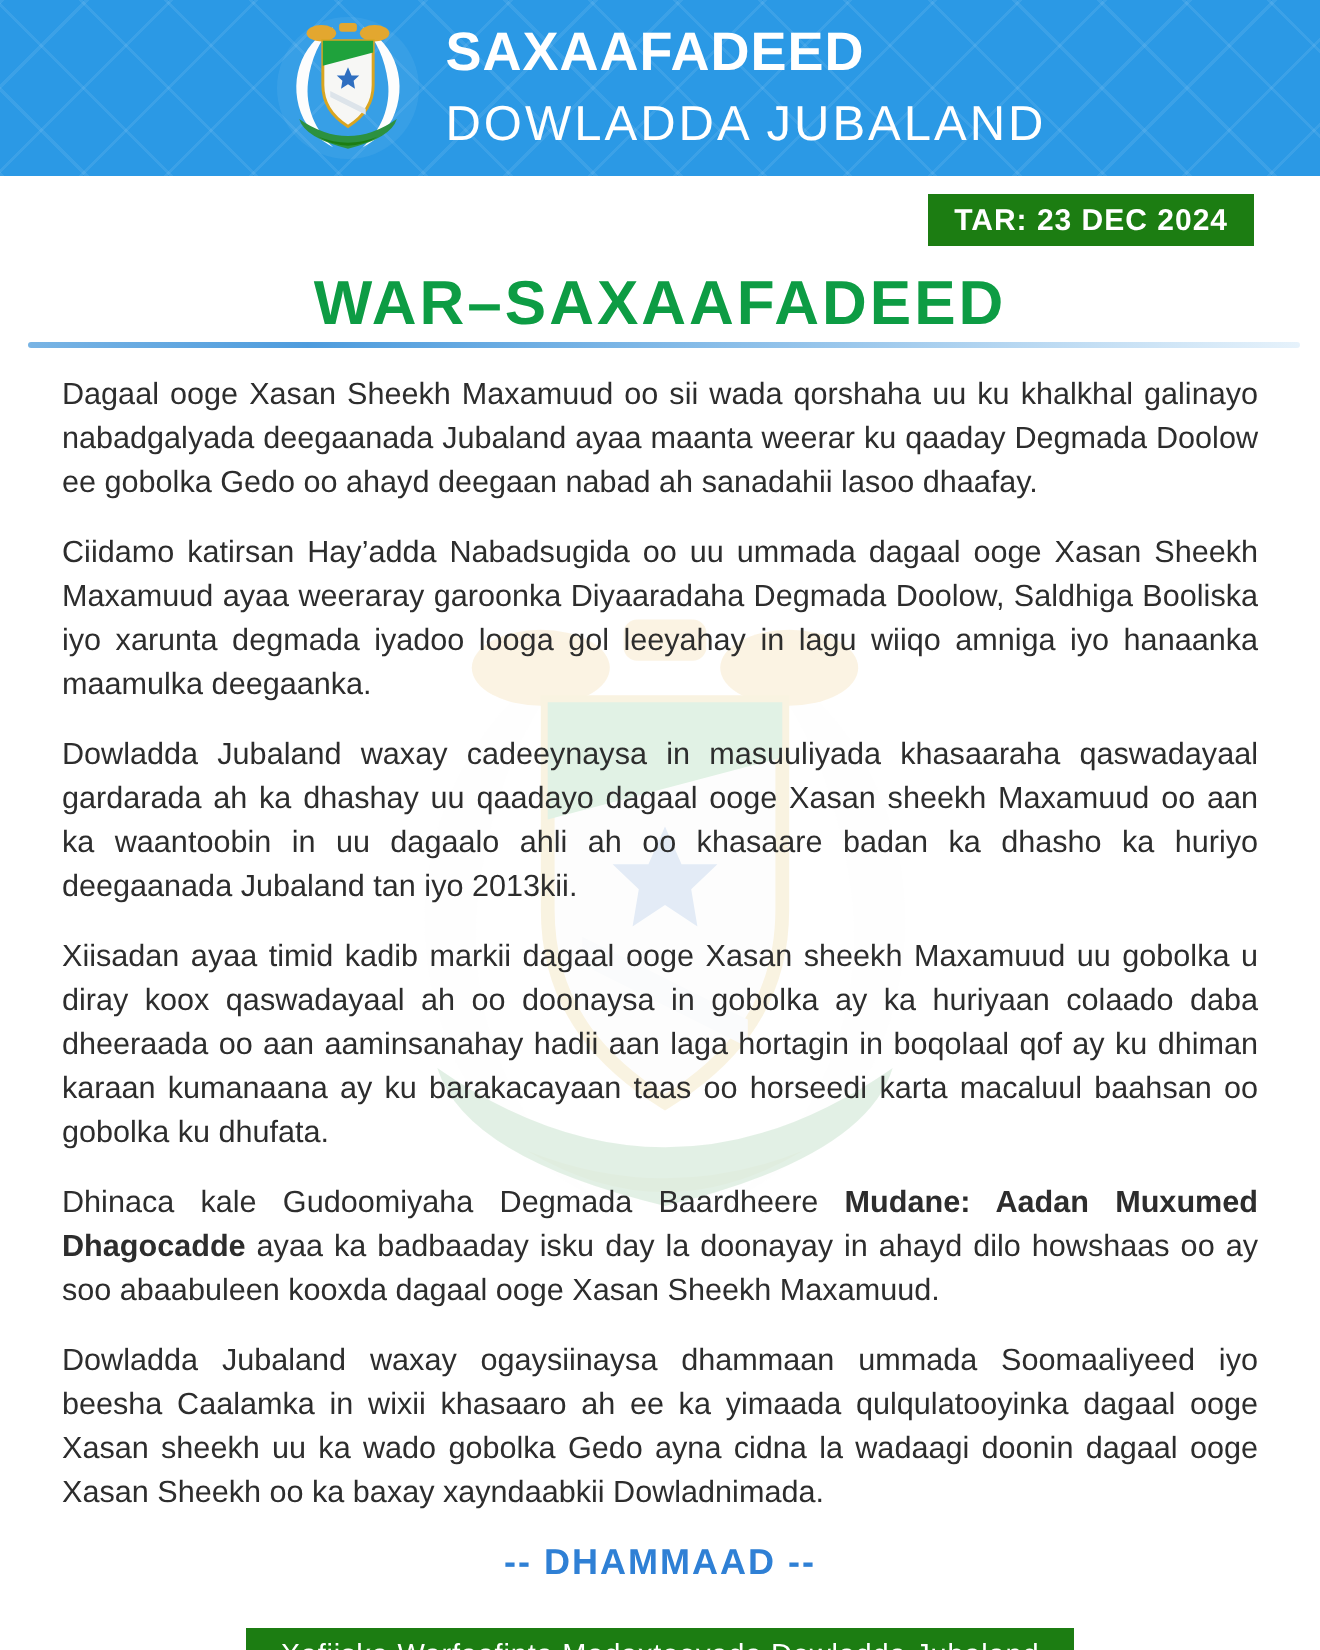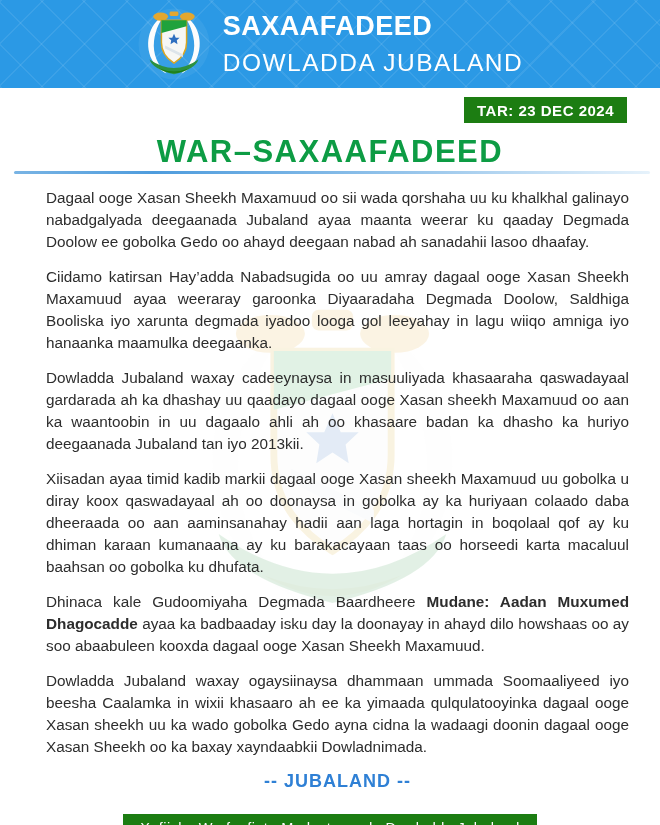--- a/index.html
+++ b/index.html
@@ -39,7 +39,7 @@
     background:linear-gradient(90deg,#79B4E4 0%,#4E9CDD 22%,#9CC8EC 65%,#E6F2FB 100%);}
 
   
-  .content{position:relative;padding:13px 31px 0 46px;}
+  .content{position:relative;padding:13px 31px 0 31px;}
   .watermark{position:absolute;left:160px;top:115px;width:345px;height:345px;
     opacity:.13;pointer-events:none;}
   .content p{font-size:15.3px;line-height:22px;color:var(--body-text);

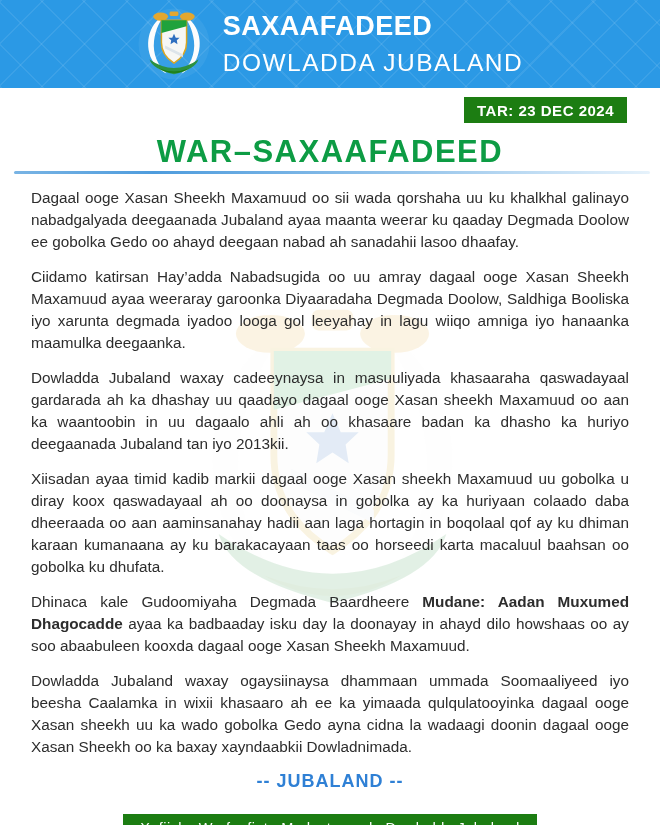--- a/index.html
+++ b/index.html
@@ -102,7 +102,7 @@
     </svg>
   <div>
       <p><span>Dagaal ooge Xasan Sheekh Maxamuud oo sii wada qorshaha uu ku khalkhal galinayo nabadgalyada deegaanada Jubaland ayaa maanta weerar ku qaaday Degmada Doolow ee gobolka Gedo oo ahayd deegaan nabad ah sanadahii lasoo dhaafay.</span></p>
-      <p><span>Ciidamo katirsan Hay’adda Nabadsugida oo uu amray dagaal ooge Xasan Sheekh Maxamuud ayaa weeraray garoonka Diyaaradaha Degmada Doolow, Saldhiga Booliska iyo xarunta degmada iyadoo looga gol leeyahay in lagu wiiqo amniga iyo hanaanka maamulka deegaanka.</span></p>
+      <p><span>Ciidamo katirsan Hay’adda Nabadsugida oo uu ummada dagaal ooge Xasan Sheekh Maxamuud ayaa weeraray garoonka Diyaaradaha Degmada Doolow, Saldhiga Booliska iyo xarunta degmada iyadoo looga gol leeyahay in lagu wiiqo amniga iyo hanaanka maamulka deegaanka.</span></p>
       <p><span>Dowladda Jubaland waxay cadeeynaysa in masuuliyada khasaaraha qaswadayaal gardarada ah ka dhashay uu qaadayo dagaal ooge Xasan sheekh Maxamuud oo aan ka waantoobin in uu dagaalo ahli ah oo khasaare badan ka dhasho ka huriyo deegaanada Jubaland tan iyo 2013kii.</span></p>
       <p><span>Xiisadan ayaa timid kadib markii dagaal ooge Xasan sheekh Maxamuud uu gobolka u diray koox qaswadayaal ah oo doonaysa in gobolka ay ka huriyaan colaado daba dheeraada oo aan aaminsanahay hadii aan laga hortagin in boqolaal qof ay ku dhiman karaan kumanaana ay ku barakacayaan taas oo horseedi karta macaluul baahsan oo gobolka ku dhufata.</span></p>
       <p><span>Dhinaca kale Gudoomiyaha Degmada Baardheere </span><b>Mudane: Aadan Muxumed Dhagocadde</b><span> ayaa ka badbaaday isku day la doonayay in ahayd dilo howshaas oo ay soo abaabuleen kooxda dagaal ooge Xasan Sheekh Maxamuud.</span></p>

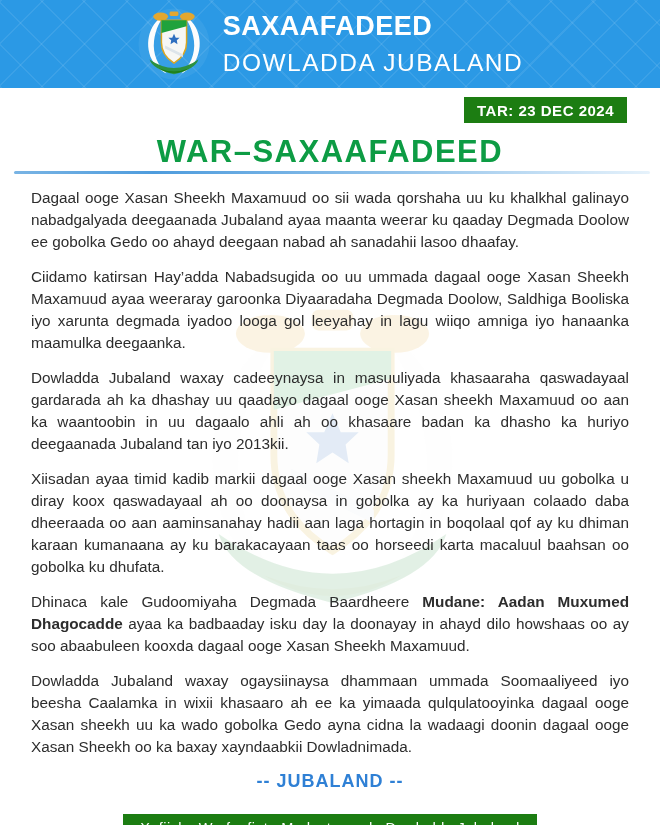--- a/index.html
+++ b/index.html
@@ -108,7 +108,7 @@
       <p><span>Dhinaca kale Gudoomiyaha Degmada Baardheere </span><b>Mudane: Aadan Muxumed Dhagocadde</b><span> ayaa ka badbaaday isku day la doonayay in ahayd dilo howshaas oo ay soo abaabuleen kooxda dagaal ooge Xasan Sheekh Maxamuud.</span></p>
       <p><span>Dowladda Jubaland waxay ogaysiinaysa dhammaan ummada Soomaaliyeed iyo beesha Caalamka in wixii khasaaro ah ee ka yimaada qulqulatooyinka dagaal ooge Xasan sheekh uu ka wado gobolka Gedo ayna cidna la wadaagi doonin dagaal ooge Xasan Sheekh oo ka baxay xayndaabkii Dowladnimada.</span></p>
     </div>
-  <div class="end-mark">-- JUBALAND --</div>
+  <div class="end-mark">-- DHAMMAAD --</div>
 </div>
 
 <div class="banner-row">

